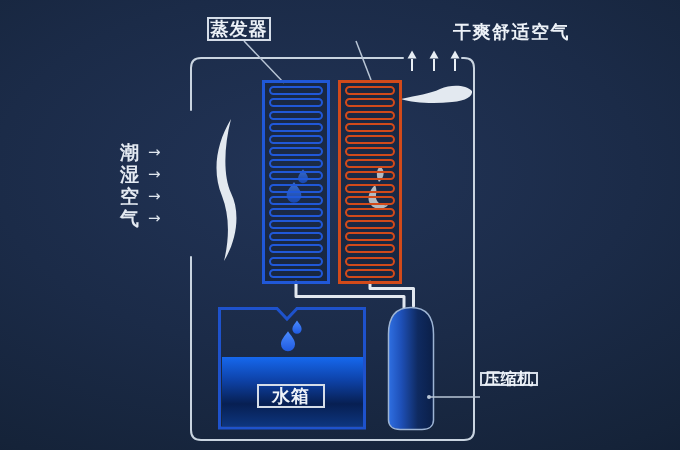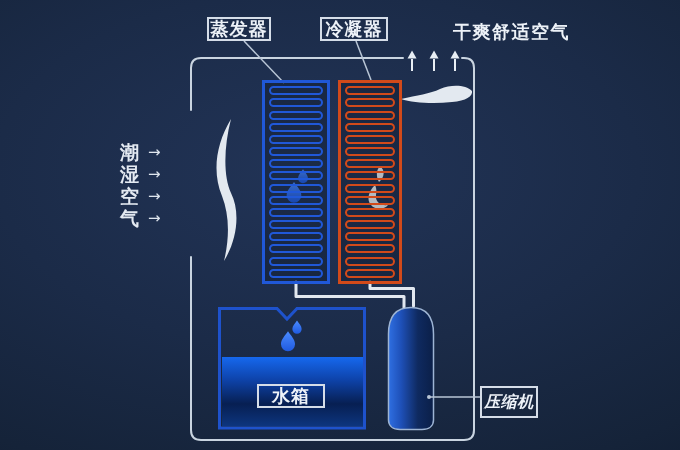--- a/index.html
+++ b/index.html
@@ -166,7 +166,6 @@
     </div>
 
   <div class="tagbox evap-label">蒸发器</div>
-  <div class="tagbox cond-label">冷凝器</div>
   <div class="plain-text" style="left:421px;top:20px;">干爽舒适空气</div>
   <div class="tagbox tank-label">水箱</div>
   <div class="tagbox comp-label">压缩机</div>

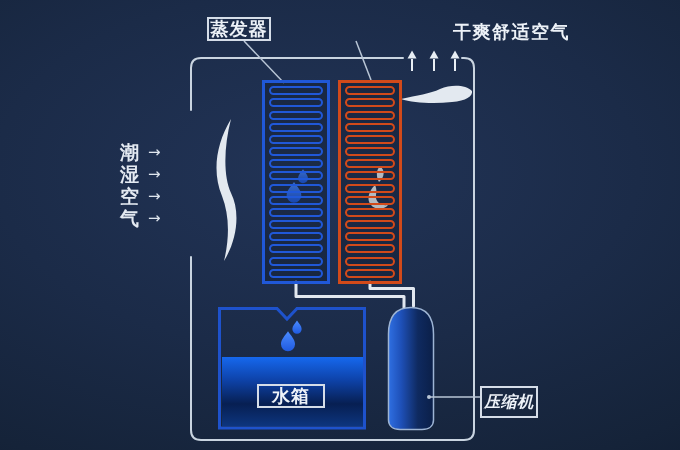--- a/index.html
+++ b/index.html
@@ -40,7 +40,7 @@
   .tank-label{left:257px;top:384px;width:68px;height:24px;font-size:18px;}
   .evap-label{left:207px;top:17px;width:64px;height:24px;}
   .cond-label{left:320px;top:17px;width:68px;height:24px;}
-  .comp-label{left:480px;top:386px;width:58px;height:32px;font-size:16px;letter-spacing:0.5px;font-style:italic;}
+  .comp-label{left:480px;top:372px;width:58px;height:14px;font-size:16px;letter-spacing:0.5px;}
 </style>
 </head>
 <body>

